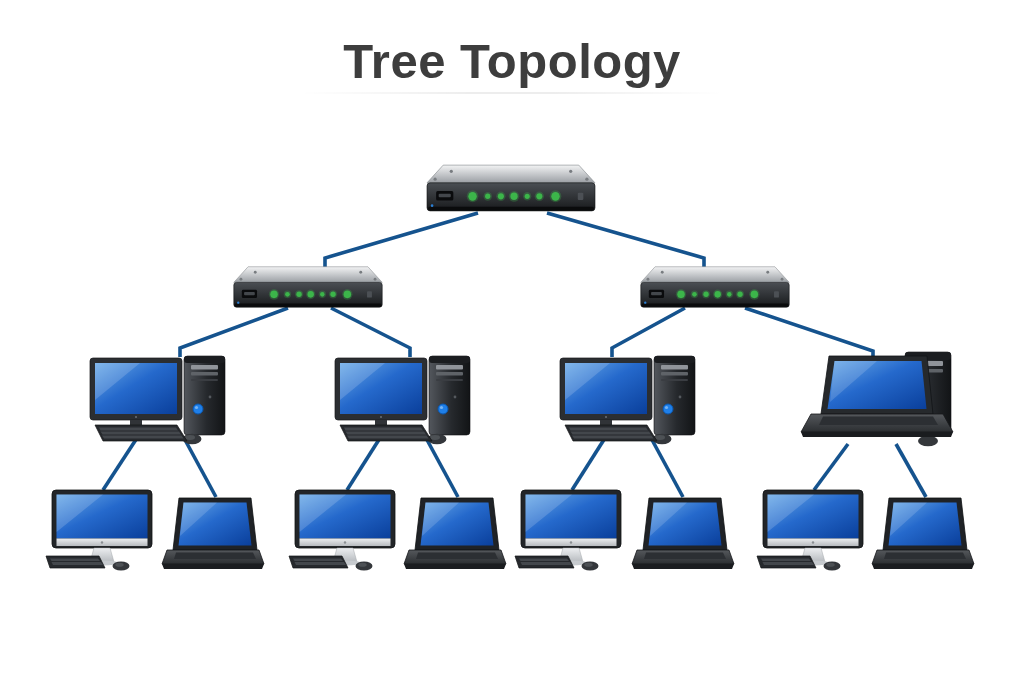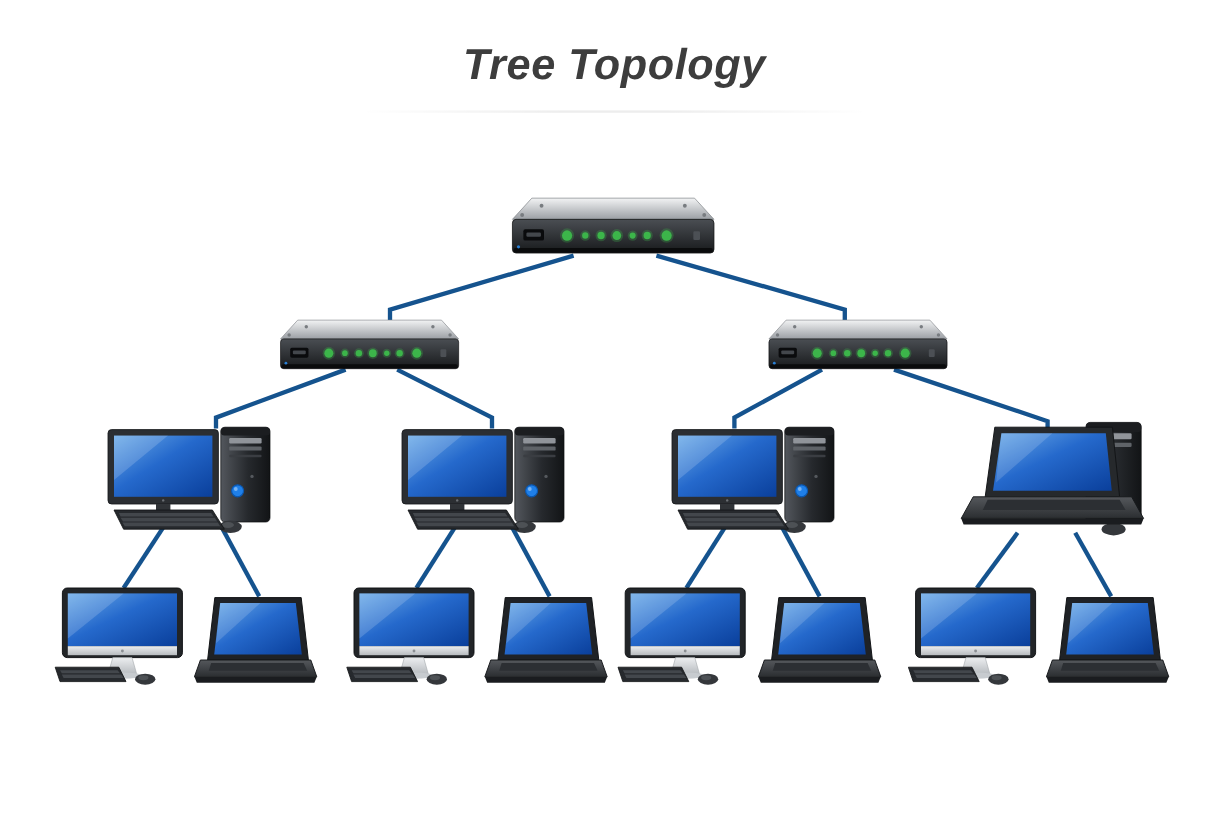--- a/index.html
+++ b/index.html
@@ -14,11 +14,10 @@
     position:absolute;
     top:33px;left:0;width:1024px;
     text-align:center;
-    font-size:36px;
+    font-size:49px;
     font-weight:700;
     letter-spacing:0.5px;
     color:#3d3d3d;
-    font-style:italic;
   }
   #title-divider{
     position:absolute;

